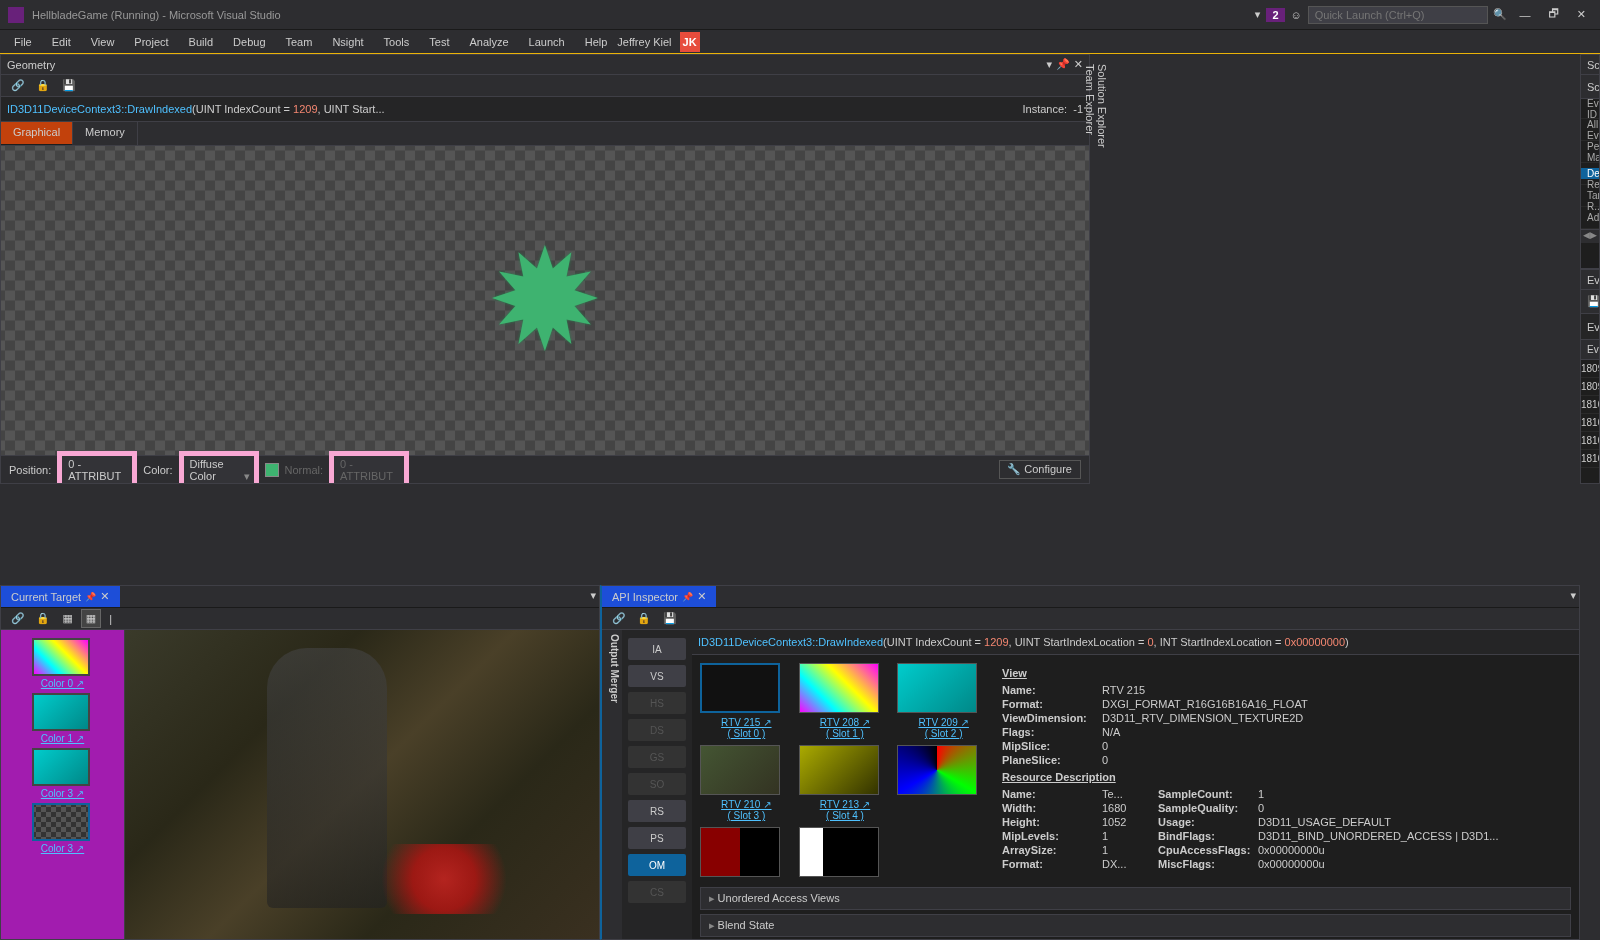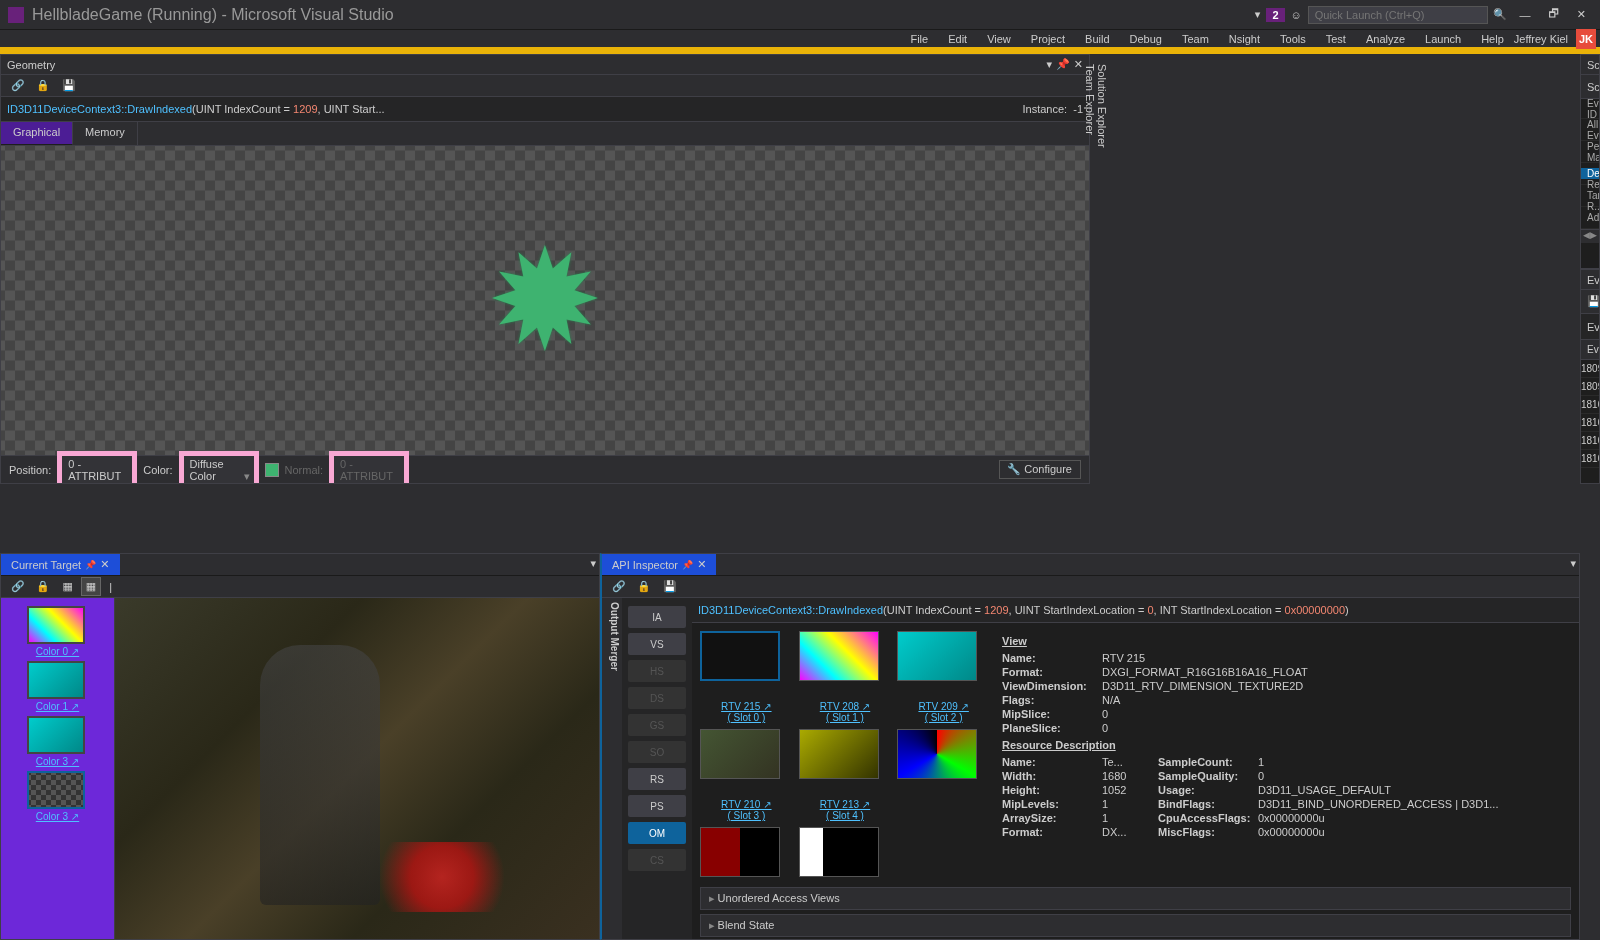--- a/index.html
+++ b/index.html
@@ -6,7 +6,7 @@
 body{background:#2d2d30;width:1600px;height:940px;overflow:hidden;position:relative}
 .titlebar{height:30px;background:#2d2d30;display:flex;align-items:center;padding:0 8px;border-bottom:1px solid #1a1a1a}
 .titlebar .vs-icon{width:16px;height:16px;background:#68217a;margin-right:8px}
-.titlebar .title{color:#999;font-size:16px;flex:1}
+.titlebar .title{color:#999;font-size:11px;flex:1}
 .titlebar .tb-right{display:flex;align-items:center;gap:6px}
 .titlebar .notif{background:#68217a;color:#fff;padding:1px 6px;font-weight:bold}
 .titlebar .search{background:#3f3f46;border:1px solid #555;padding:2px 6px;width:180px;color:#888}

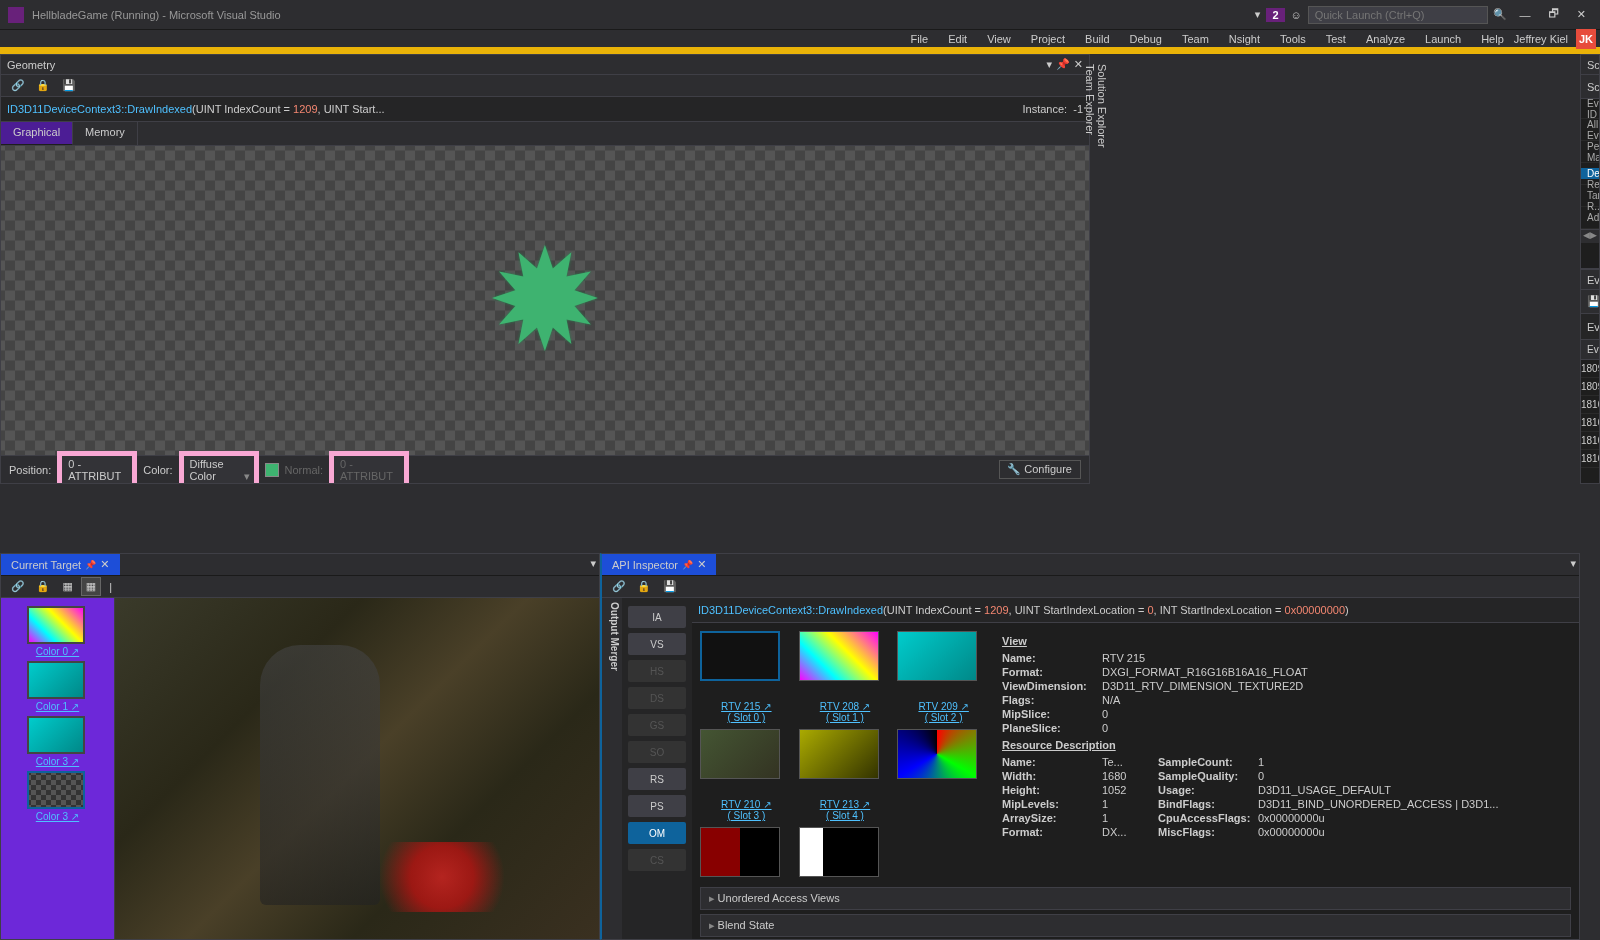--- a/index.html
+++ b/index.html
@@ -12,7 +12,7 @@
 .titlebar .search{background:#3f3f46;border:1px solid #555;padding:2px 6px;width:180px;color:#888}
 .titlebar .winbtn{padding:2px 6px;cursor:pointer}
 .titlebar .x{background:none}
-.menubar{height:24px;background:#2d2d30;display:flex;align-items:center;padding:0 4px;border-bottom:7px solid #eab308;justify-content:flex-end}
+.menubar{height:24px;background:#2d2d30;display:flex;align-items:center;padding:0 4px;border-bottom:1px solid #eab308;justify-content:flex-start}
 .menubar .menus{display:flex}
 .menubar .menus span{padding:3px 10px;cursor:pointer}
 .menubar .user{display:flex;align-items:center;gap:8px}

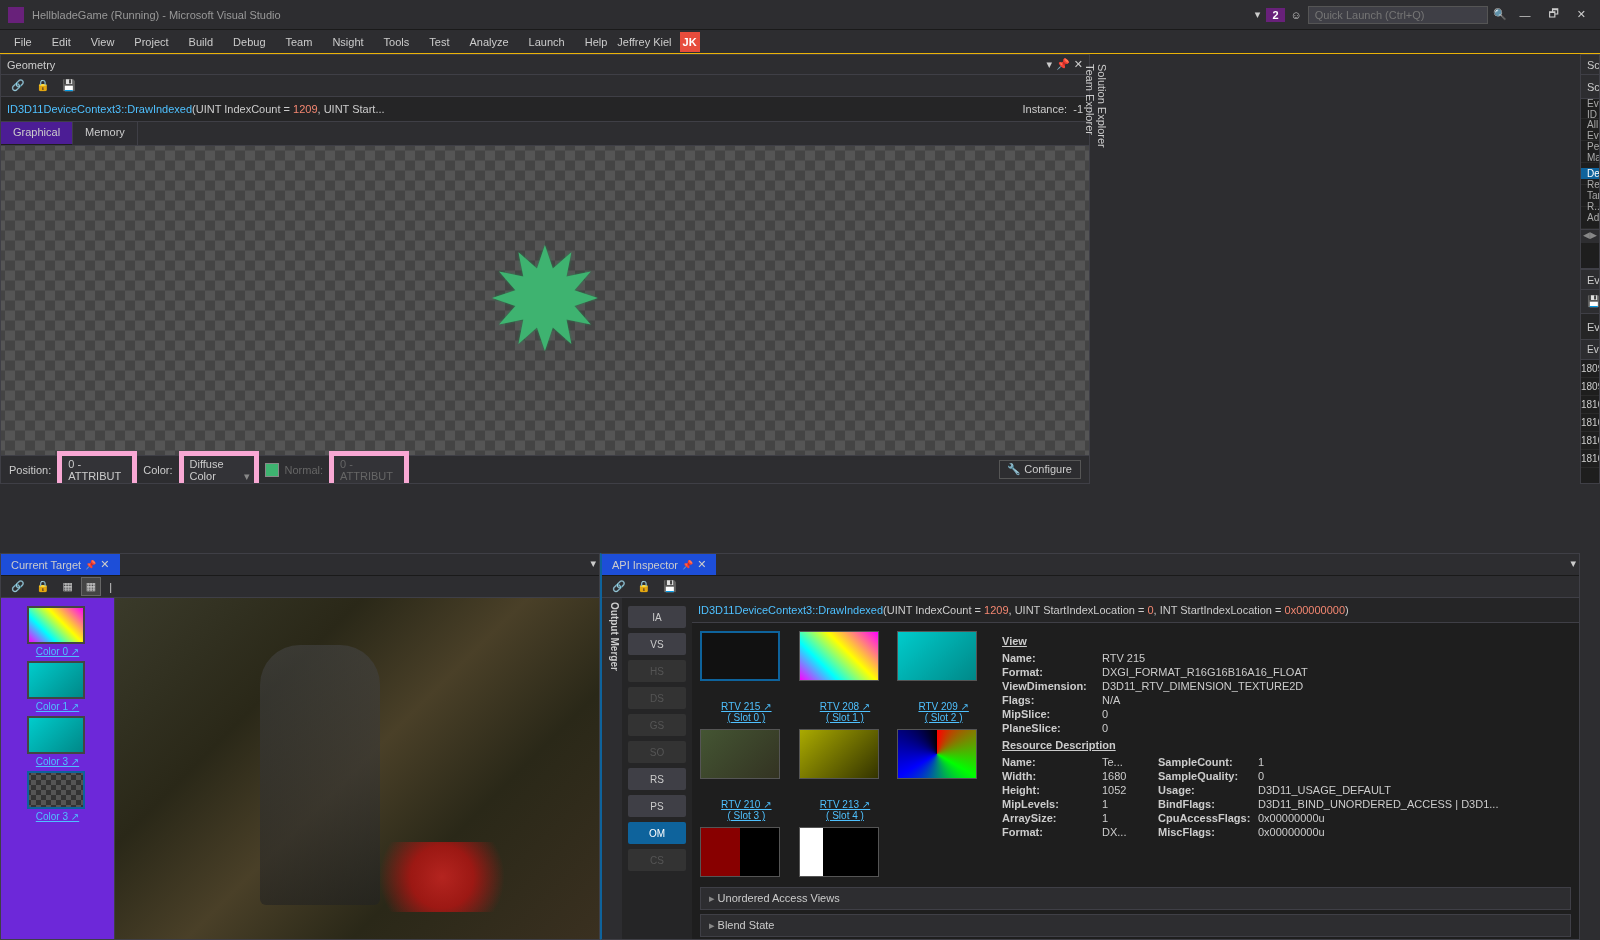--- a/index.html
+++ b/index.html
@@ -53,7 +53,7 @@
 .geo-footer .btn{border:1px solid #555;padding:2px 8px;cursor:pointer}
 .geo-tabs{display:flex;background:#2d2d30;height:24px;border-bottom:1px solid #3f3f46}
 .geo-tabs .tab{padding:4px 12px;cursor:pointer;border-right:1px solid #3f3f46}
-.geo-tabs .tab.active{background:#4c1d95;border-bottom:1px solid #1e1e1e}
+.geo-tabs .tab.active{background:#c2410c;border-bottom:1px solid #1e1e1e}
 .bottom-split{grid-column:1/3;display:flex}
 .ct-left{width:114px;background:#6d28d9;border-right:1px solid #3f3f46;overflow:auto;padding:4px}
 .thumb{margin:4px auto;width:62px}

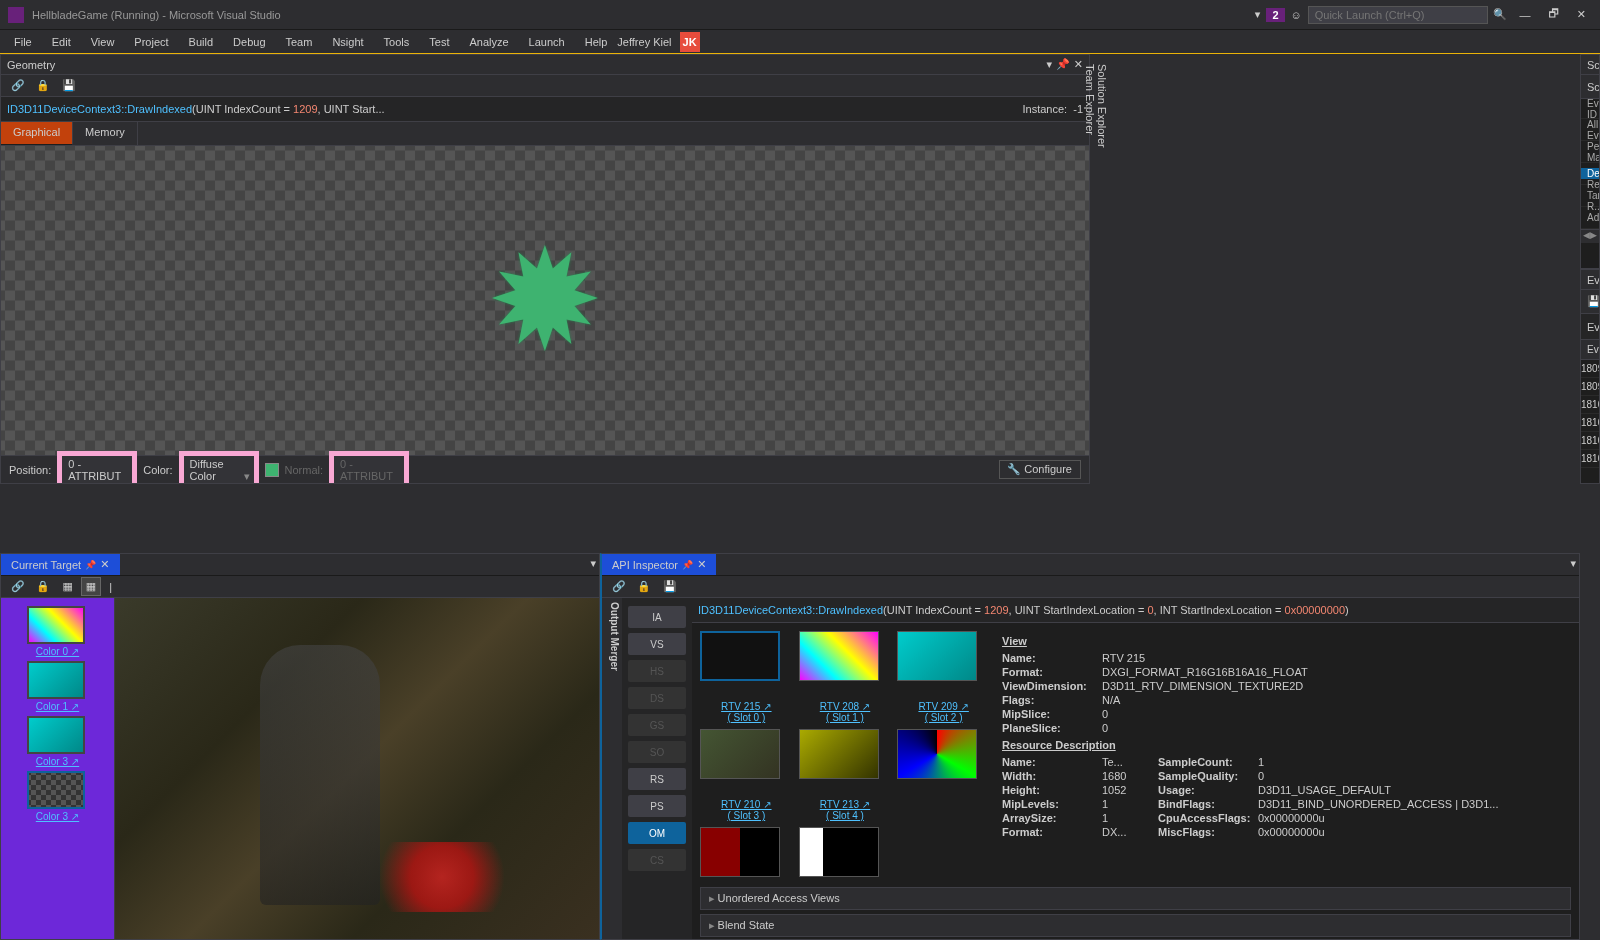--- a/index.html
+++ b/index.html
@@ -55,7 +55,7 @@
 .geo-tabs .tab{padding:4px 12px;cursor:pointer;border-right:1px solid #3f3f46}
 .geo-tabs .tab.active{background:#c2410c;border-bottom:1px solid #1e1e1e}
 .bottom-split{grid-column:1/3;display:flex}
-.ct-left{width:114px;background:#6d28d9;border-right:1px solid #3f3f46;overflow:auto;padding:4px}
+.ct-left{width:124px;background:#a21caf;border-right:1px solid #3f3f46;overflow:auto;padding:4px}
 .thumb{margin:4px auto;width:62px}
 .thumb img,.thumb .timg{width:58px;height:38px;border:2px solid #444;display:block;background:#333}
 .thumb.sel .timg{border-color:#0e639c}

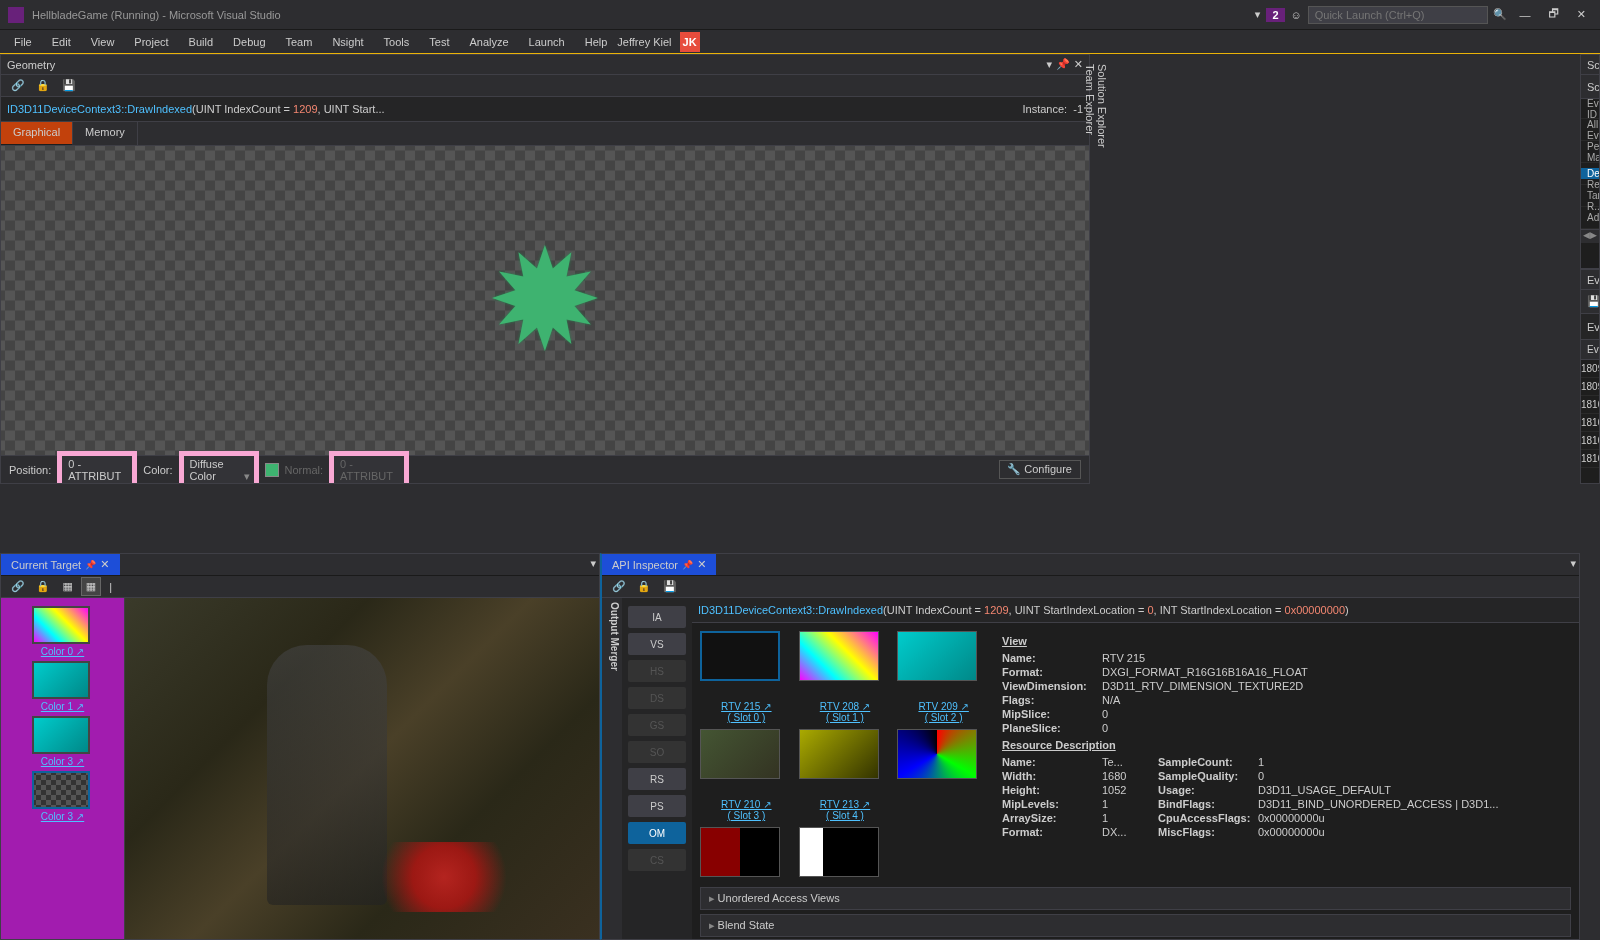--- a/index.html
+++ b/index.html
@@ -77,7 +77,7 @@
 .api-thumbs{width:290px;display:grid;grid-template-columns:repeat(3,1fr);gap:6px;align-content:start}
 .api-thumb .timg{width:80px;height:50px;border:1px solid #555;background:#333;display:block}
 .api-thumb.sel .timg{border:2px solid #0e639c}
-.api-thumb a{color:#4fc1ff;text-decoration:underline;font-size:10px;display:block;text-align:center;margin-top:20px;white-space:nowrap}
+.api-thumb a{color:#4fc1ff;text-decoration:underline;font-size:10px;display:block;text-align:center;margin-top:4px;white-space:nowrap}
 .api-props{flex:1;padding:0 8px;font-size:10px}
 .api-props h4{text-decoration:underline;color:#ccc;margin:4px 0;font-size:11px}
 .prop-row{display:flex;padding:1px 0}

